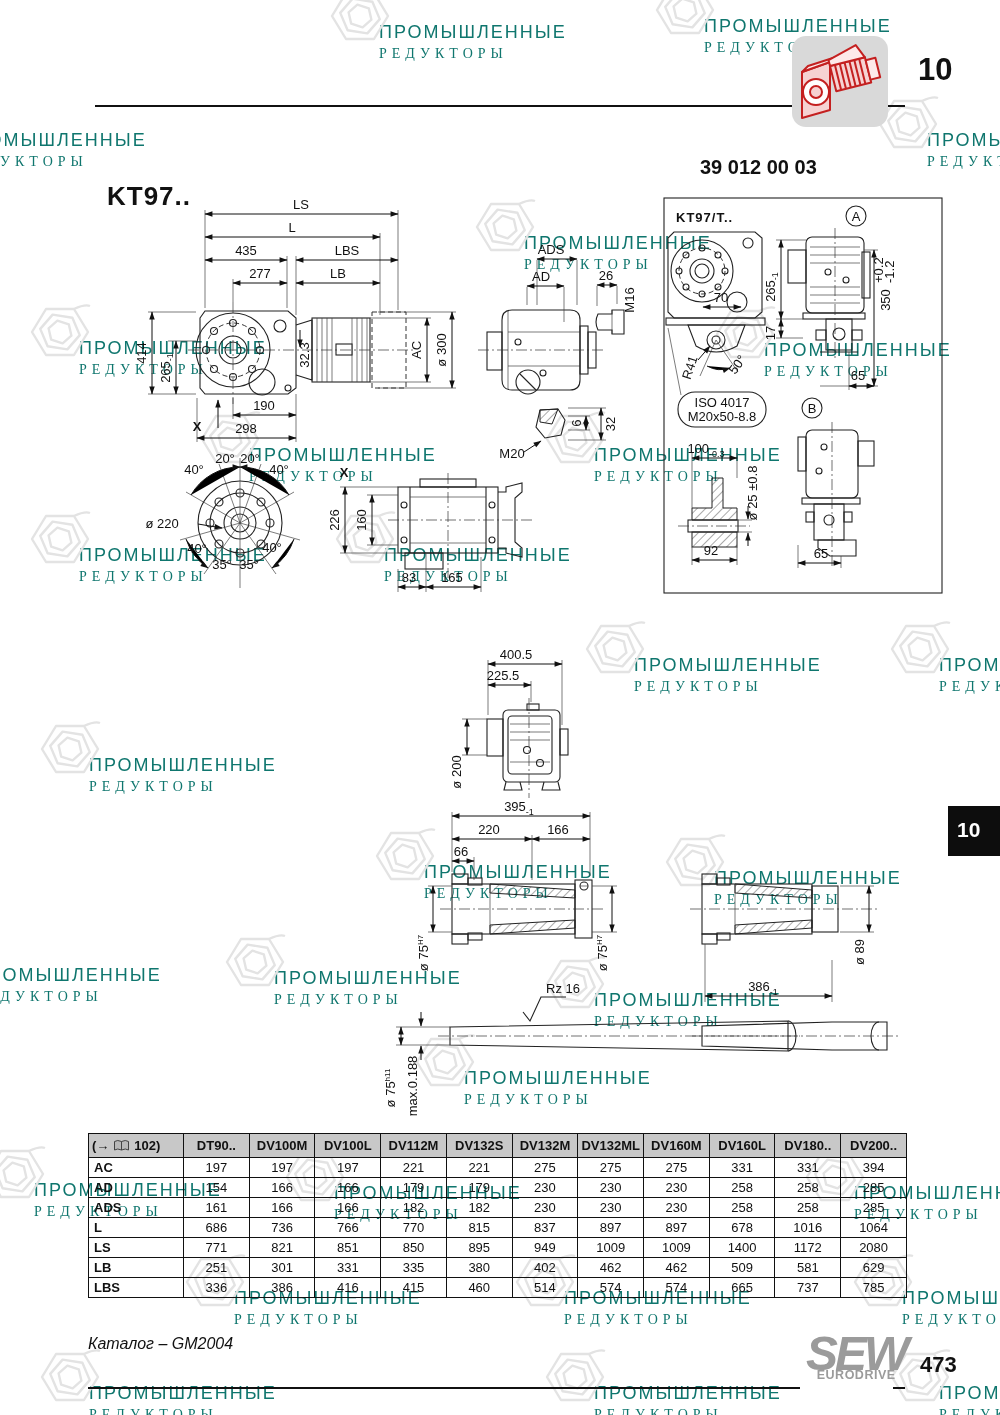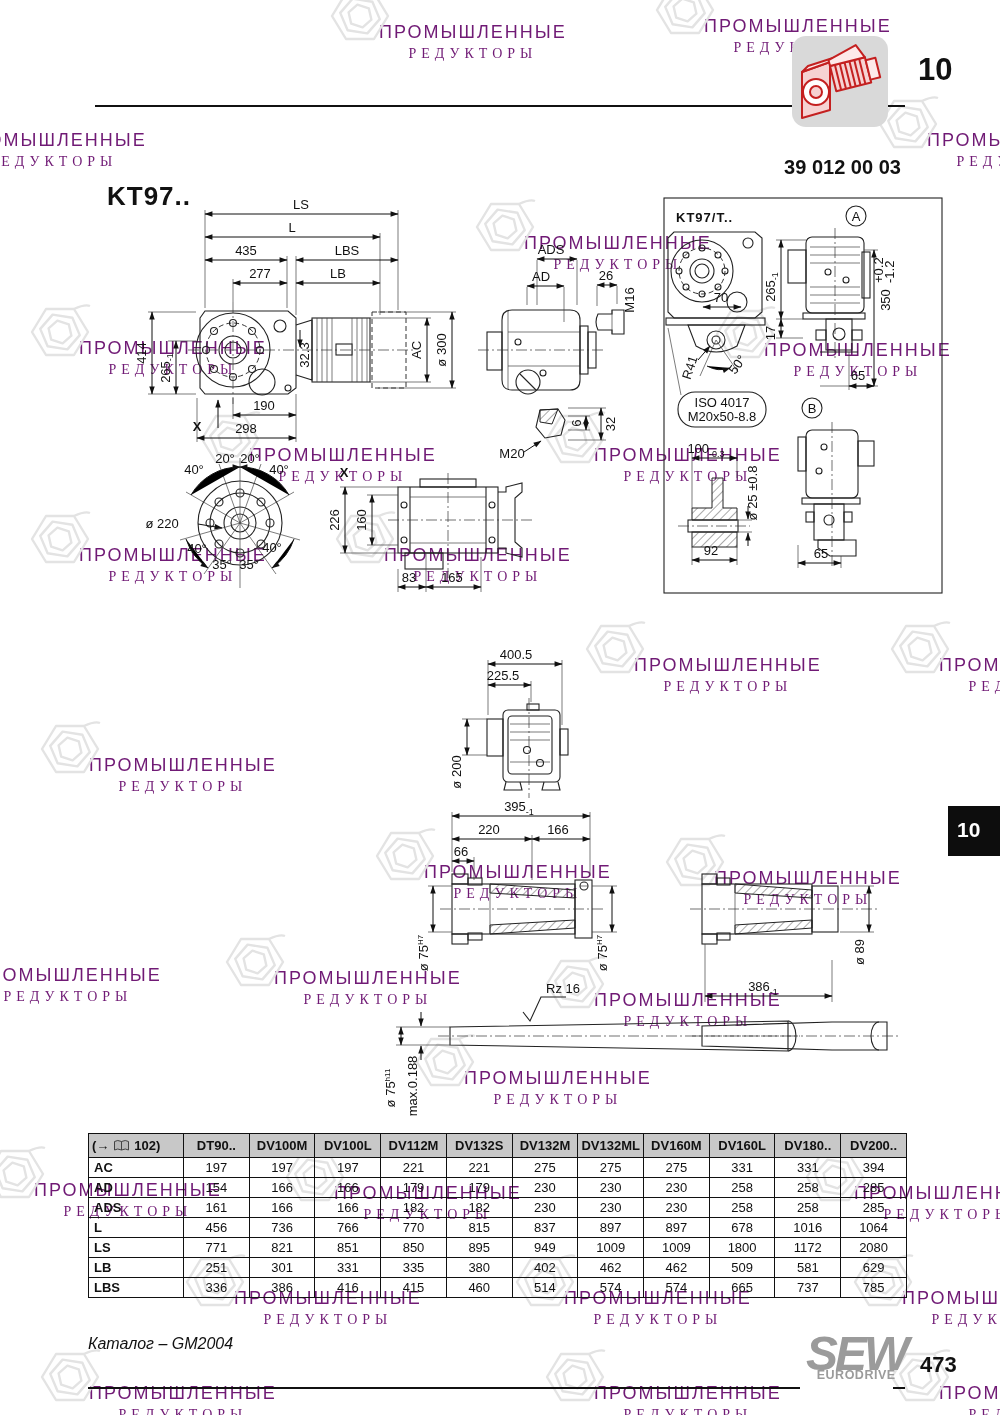--- a/index.html
+++ b/index.html
@@ -6,7 +6,7 @@
   body{width:1000px;height:1415px;position:relative;background:#fff;
        font-family:"Liberation Sans",sans-serif;color:#111;overflow:hidden;}
   
-  .wm{position:absolute;z-index:0;pointer-events:none;white-space:nowrap;color:#701a75;text-align:center;}
+  .wm{position:absolute;z-index:0;pointer-events:none;white-space:nowrap;color:#0f766e;}
   .wm .lg{position:absolute;left:-16px;top:-36px;}
   .wm .wt{margin-left:34px;}
   .w1{font-size:18px;letter-spacing:2px;line-height:20px;}

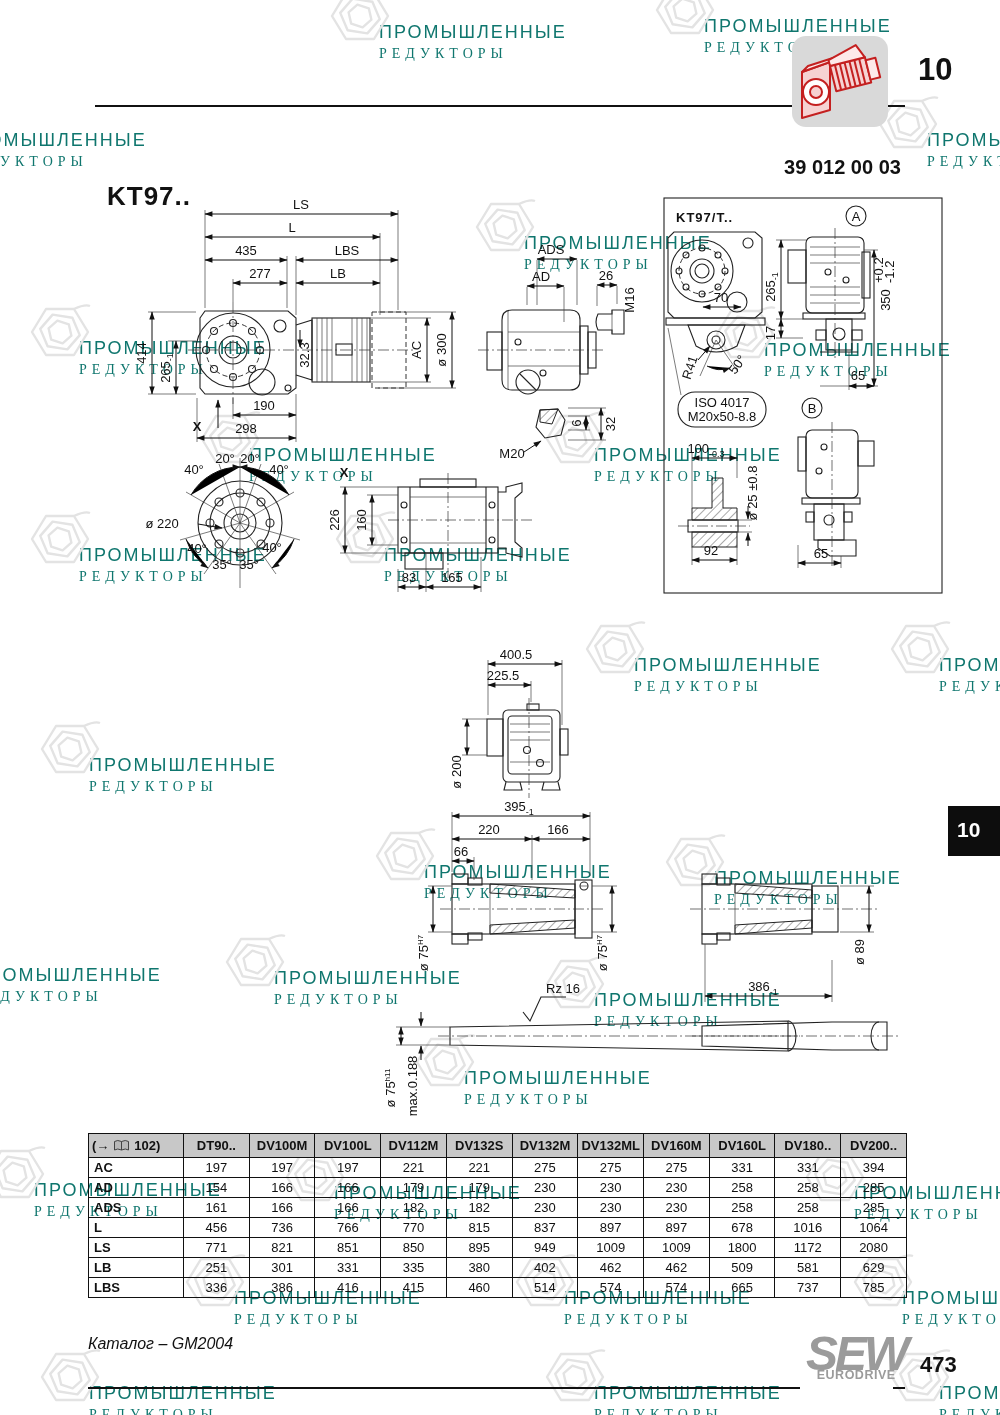--- a/index.html
+++ b/index.html
@@ -19,7 +19,7 @@
   .icon-box{position:absolute;left:792px;top:36px;width:96px;height:91px;background:#d9d9d9;
             border-radius:14px;z-index:3;}
   .chapter-num{position:absolute;left:918px;top:52px;font-size:31px;font-weight:bold;z-index:3;}
-  .drawing-num{position:absolute;left:740px;top:156px;width:205px;text-align:center;
+  .drawing-num{position:absolute;left:700px;top:156px;width:205px;text-align:left;
                font-size:20px;font-weight:bold;z-index:3;}
   .kt97-title{position:absolute;left:107px;top:181px;font-size:26px;font-weight:bold;z-index:3;letter-spacing:1px;}
   

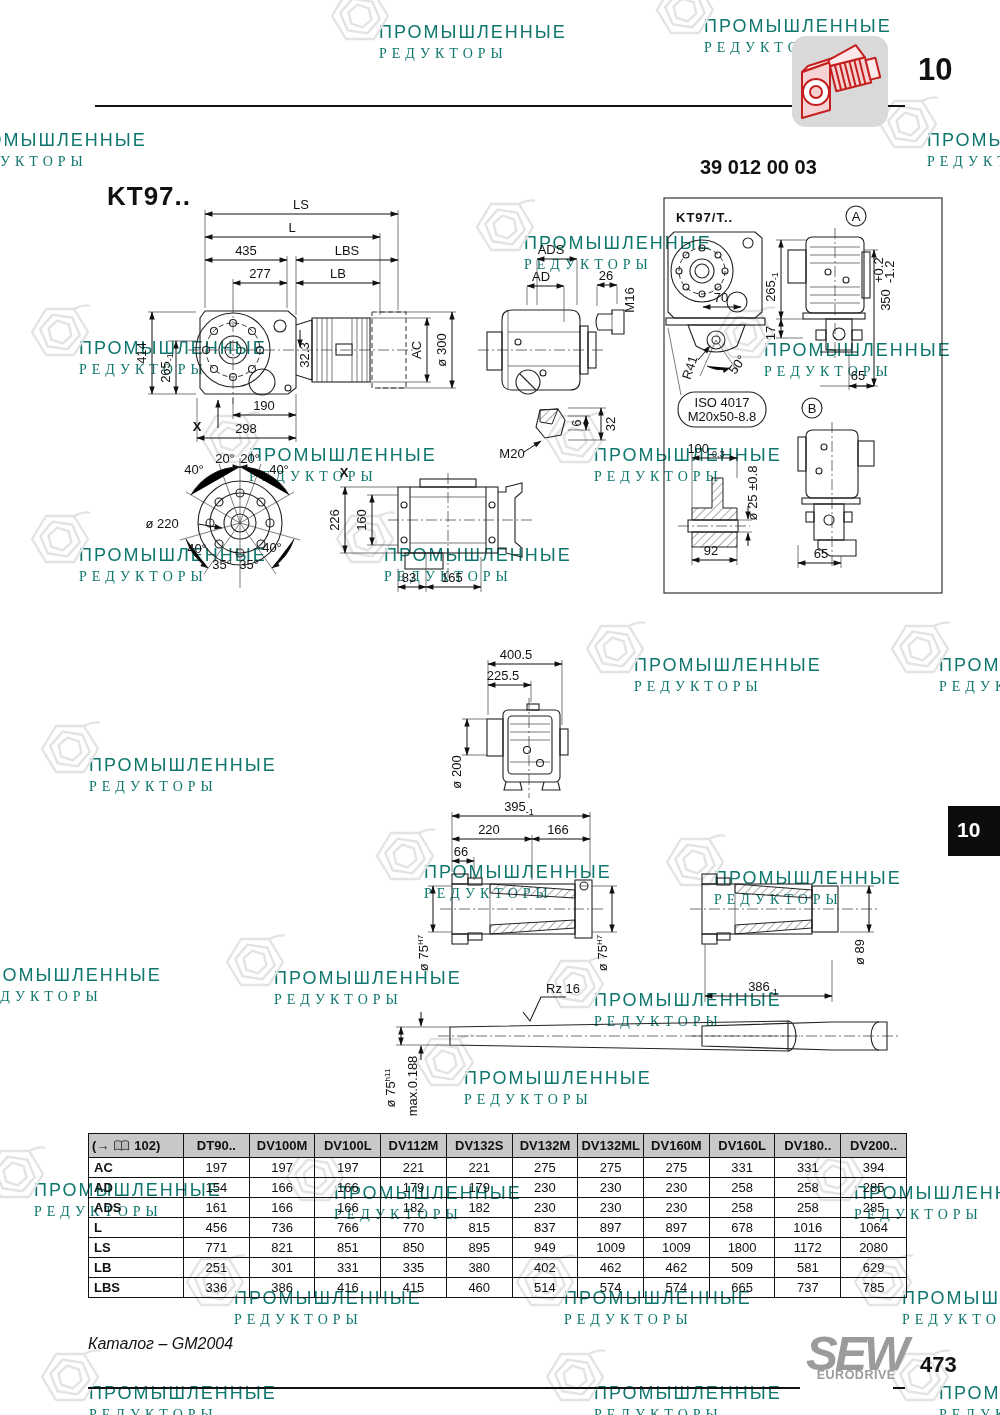--- a/index.html
+++ b/index.html
@@ -1017,7 +1017,7 @@
       </tr>
       <tr>
         <td class="rl">L</td>
-        <td>456</td>
+        <td>686</td>
         <td>736</td>
         <td>766</td>
         <td>770</td>

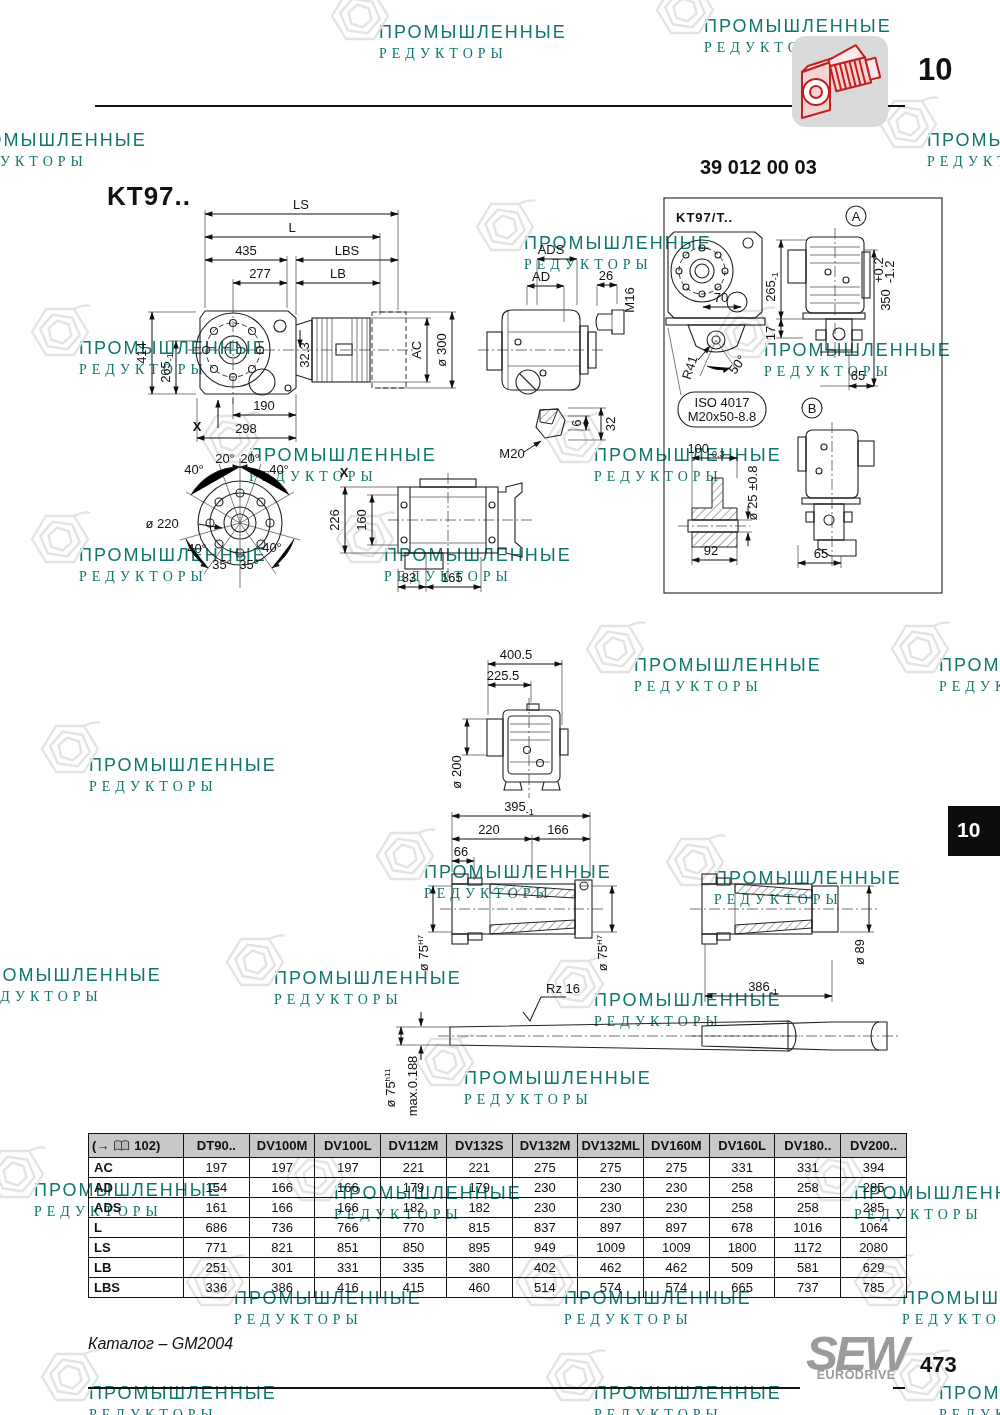--- a/index.html
+++ b/index.html
@@ -1039,7 +1039,7 @@
         <td>949</td>
         <td>1009</td>
         <td>1009</td>
-        <td>1800</td>
+        <td>1400</td>
         <td>1172</td>
         <td>2080</td>
       </tr>

